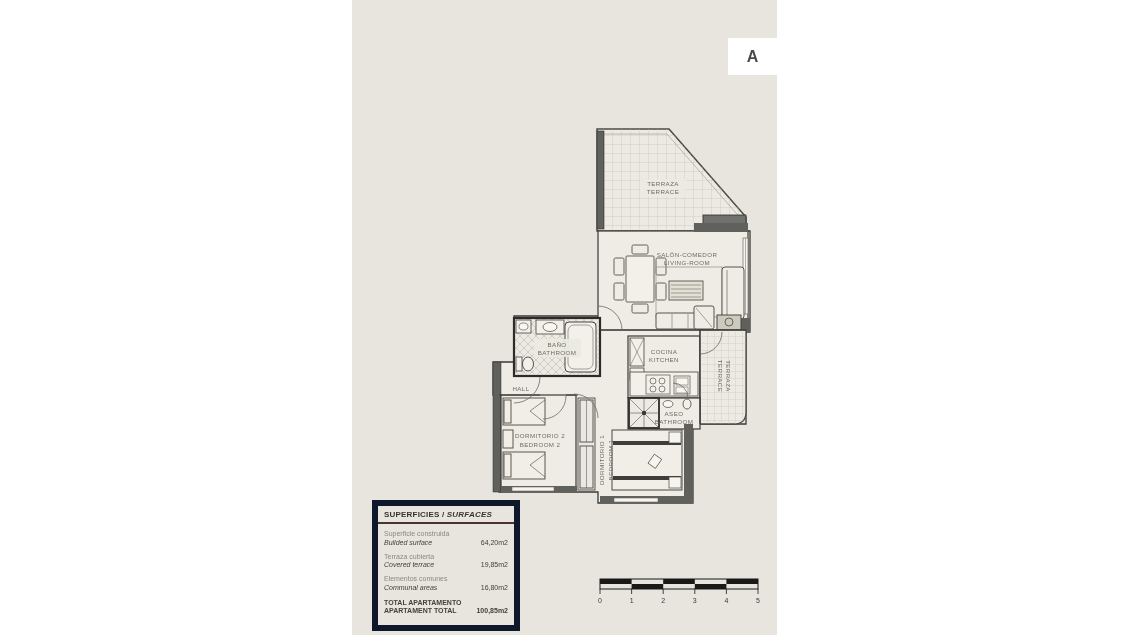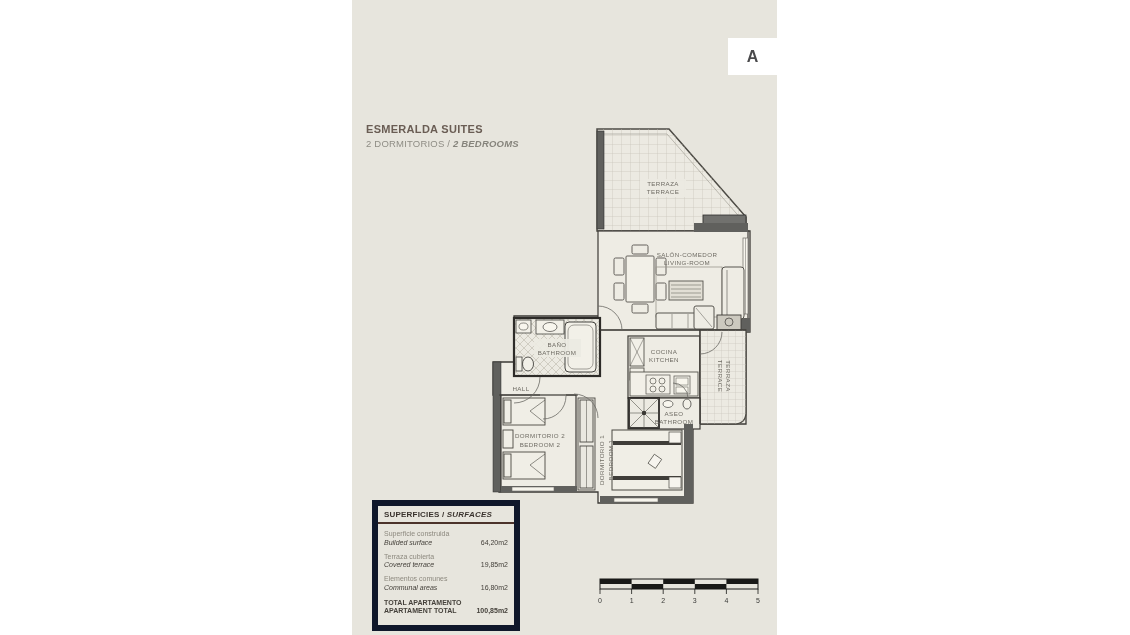--- a/index.html
+++ b/index.html
@@ -53,10 +53,6 @@
     <span>A</span>
   </div>
 
-  <div class="header">
-    <div class="title">ESMERALDA SUITES</div>
-    <div class="subtitle"><span>2 DORMITORIOS / </span><span class="en">2 BEDROOMS</span></div>
-  </div>
 
   <div class="plan-wrap">
     <svg width="290" height="382" viewBox="480 124 290 382">

